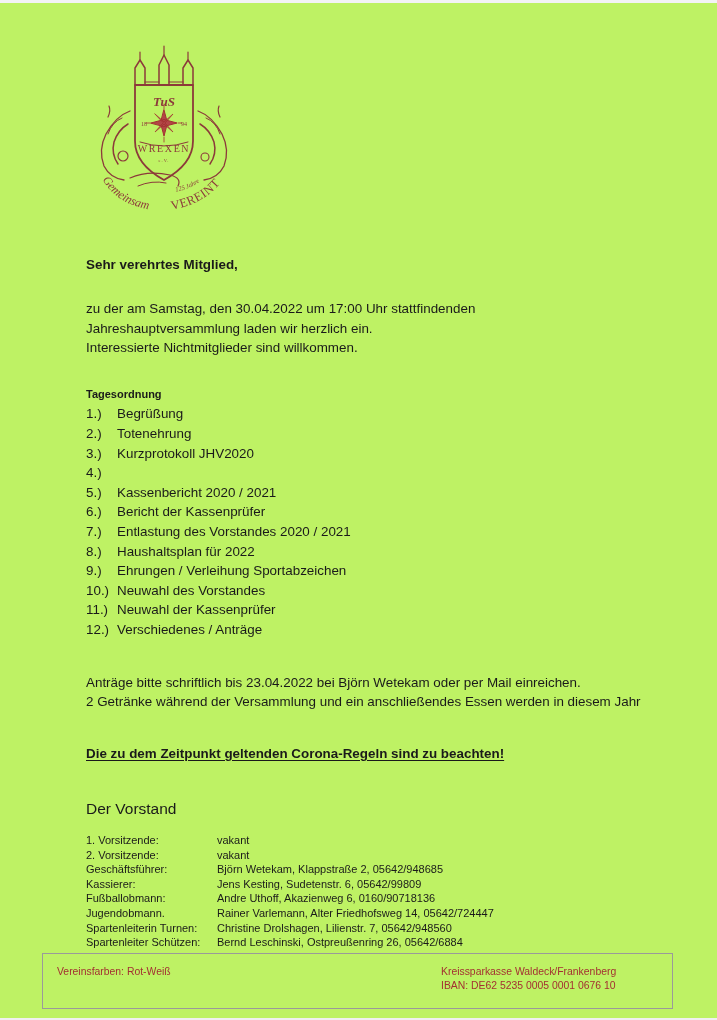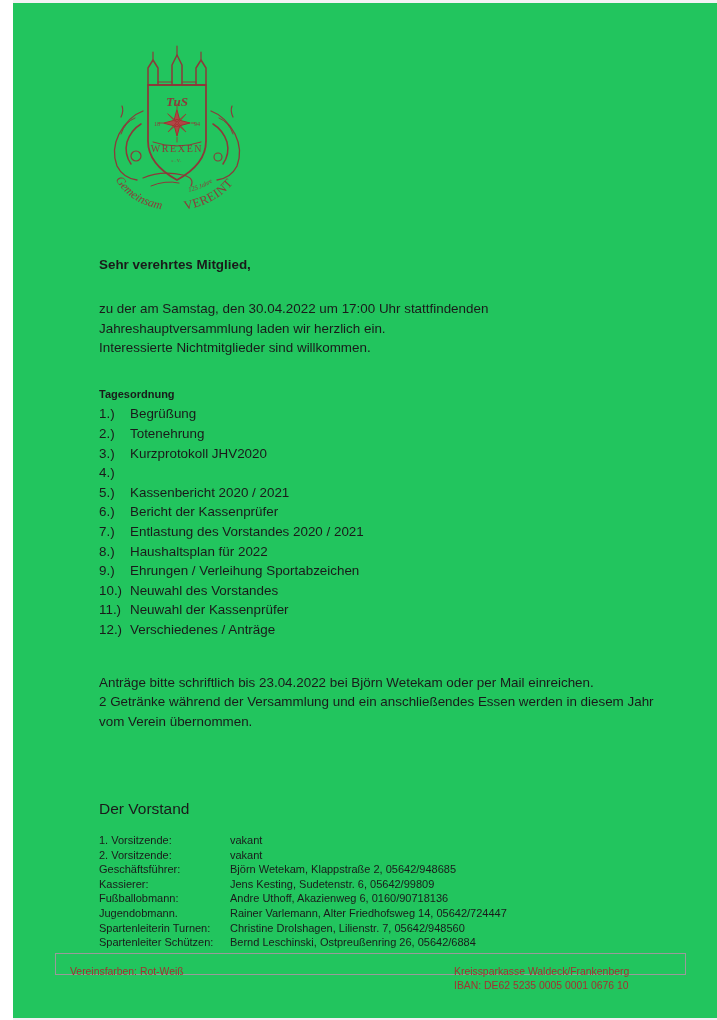--- a/index.html
+++ b/index.html
@@ -21,8 +21,7 @@
   .page {
     position: absolute;
     inset: 0;
-    background: #22c55e;
-    margin-left: 13px;
+    background: #bef264;
   }
 
   

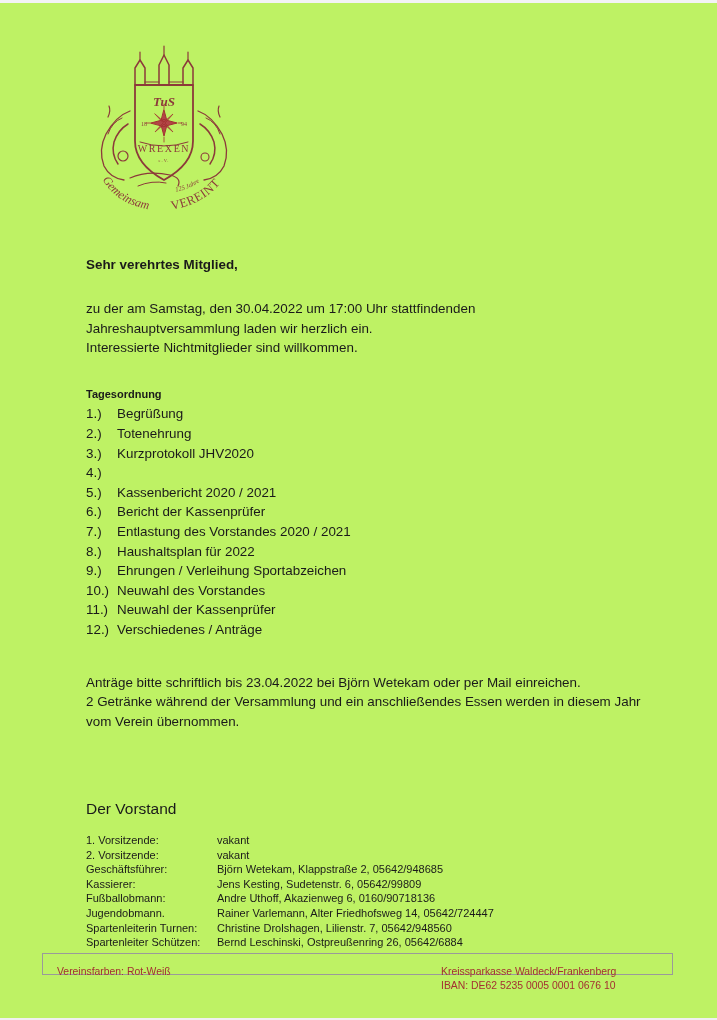--- a/index.html
+++ b/index.html
@@ -339,7 +339,6 @@
     <div class="notice">
       <div>Anträge bitte schriftlich bis 23.04.2022 bei Björn Wetekam oder per Mail einreichen.</div>
       <div>2 Getränke während der Versammlung und ein anschließendes Essen werden in diesem Jahr</div>
-      <div>vom Verein übernommen.</div>
     </div>
 
 

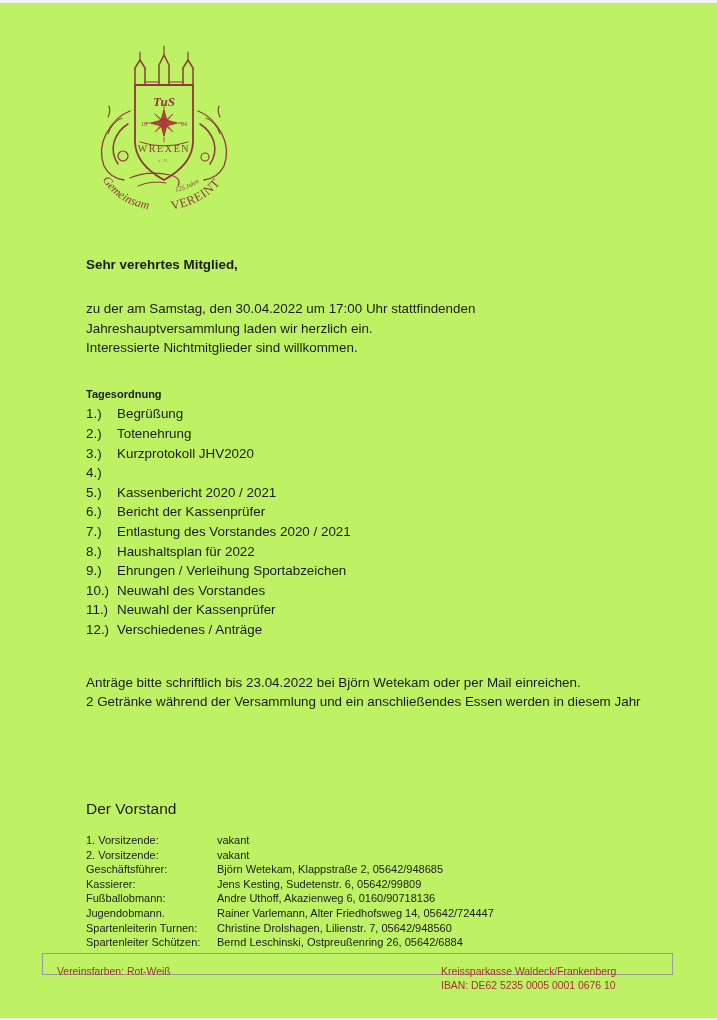--- a/index.html
+++ b/index.html
@@ -341,6 +341,7 @@
       <div>2 Getränke während der Versammlung und ein anschließendes Essen werden in diesem Jahr</div>
     </div>
 
+    <div class="corona">Die zu dem Zeitpunkt geltenden Corona-Regeln sind zu beachten!</div>
 
   </div>
 

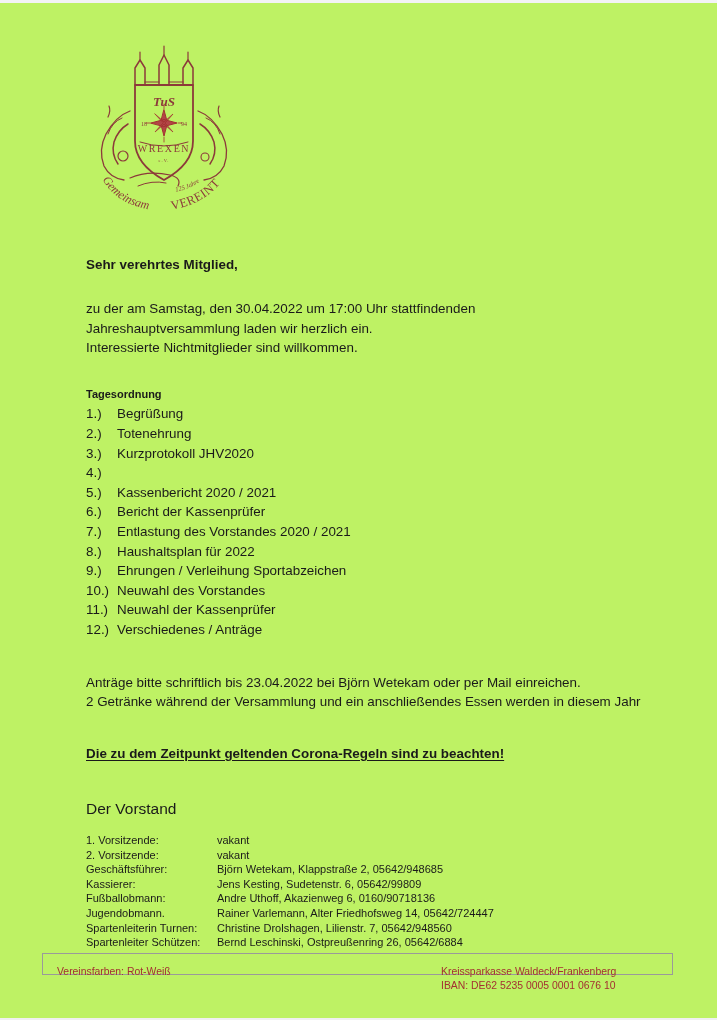--- a/index.html
+++ b/index.html
@@ -175,7 +175,7 @@
     left: 42px;
     top: 953px;
     width: 631px;
-    height: 22px;
+    height: 56px;
     border: 1px solid #9a9a9a;
     box-sizing: border-box;
     color: #a33131;

